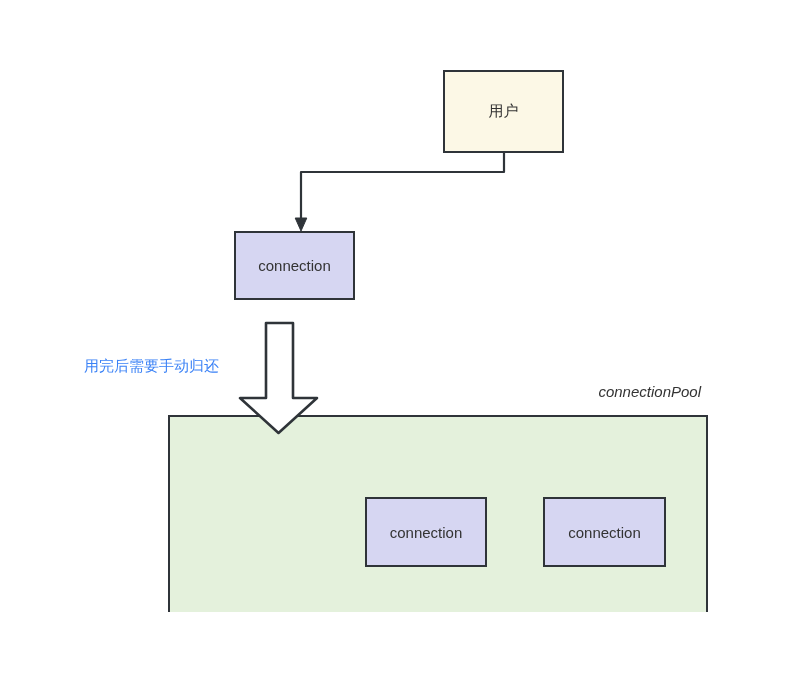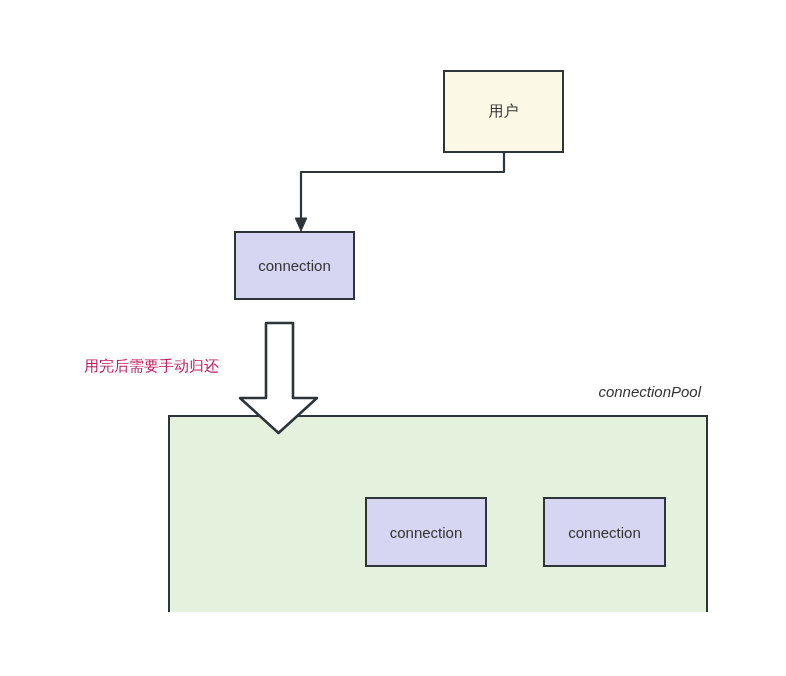--- a/index.html
+++ b/index.html
@@ -60,7 +60,7 @@
     position: absolute;
     left: 84px; top: 357px;
     font-size: 15px;
-    color: #be185d;
+    color: #3b82f6;
     white-space: nowrap;
     text-align: center;
   }

